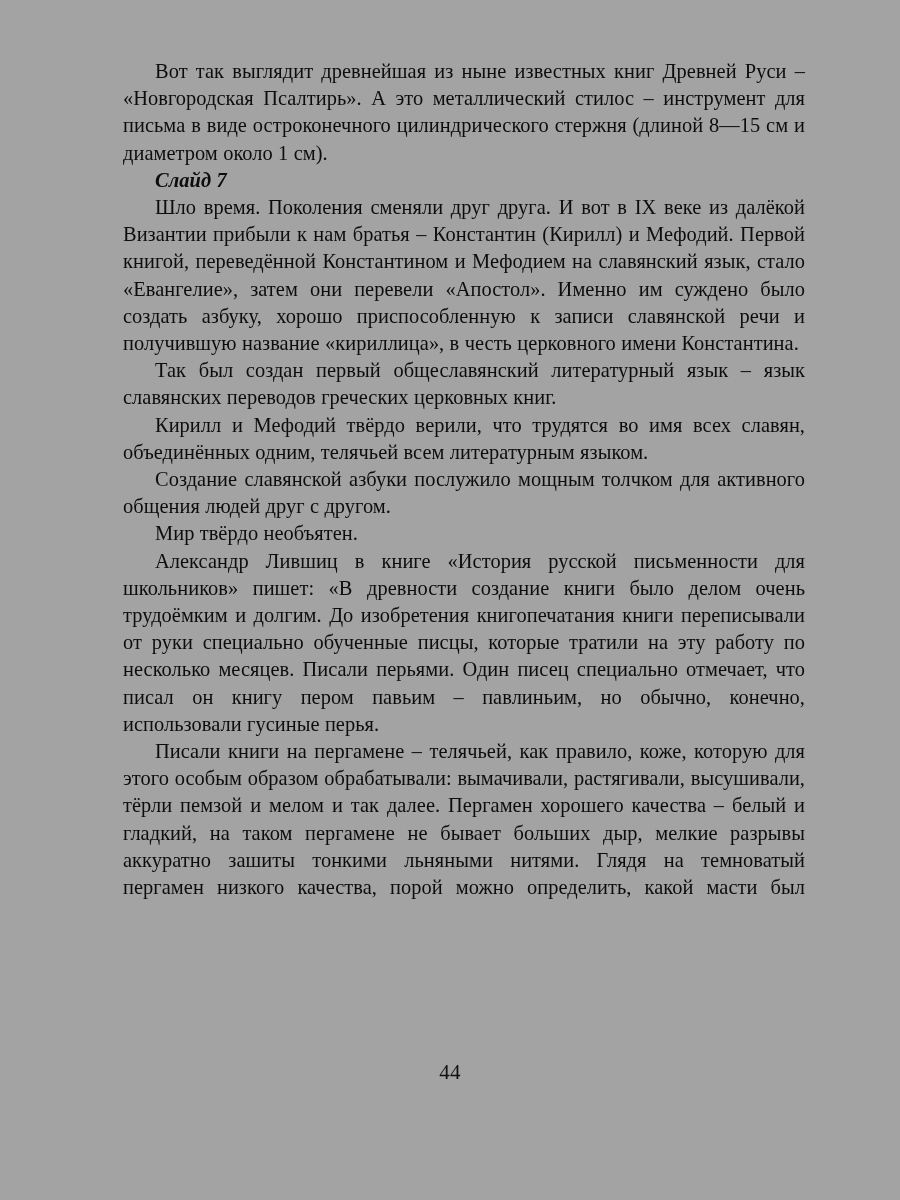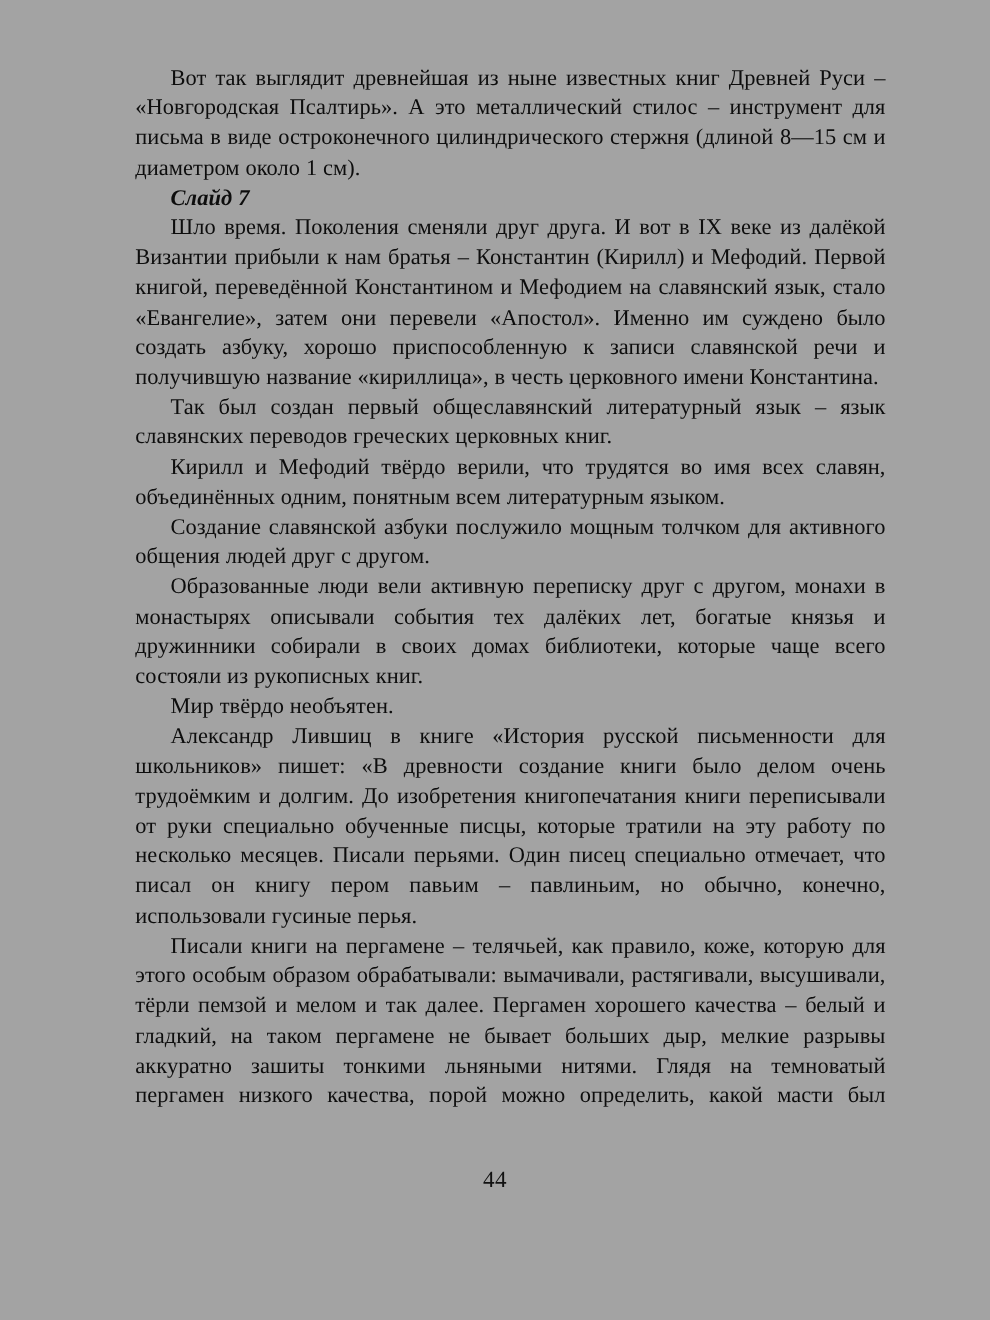--- a/index.html
+++ b/index.html
@@ -99,7 +99,7 @@
 
     <p class="para short-last">Так был создан первый общеславянский литературный язык – язык славянских переводов греческих церковных книг.</p>
 
-    <p class="para short-last">Кирилл и Мефодий твёрдо верили, что трудятся во имя всех славян, объединённых одним, понятным всем литературным языком.</p>
+    <p class="para short-last">Кирилл и Мефодий твёрдо верили, что трудятся во имя всех славян, объединённых одним, телячьей всем литературным языком.</p>
 
     <p class="para short-last">Создание славянской азбуки послужило мощным толчком для активного общения людей друг с другом.</p>
 

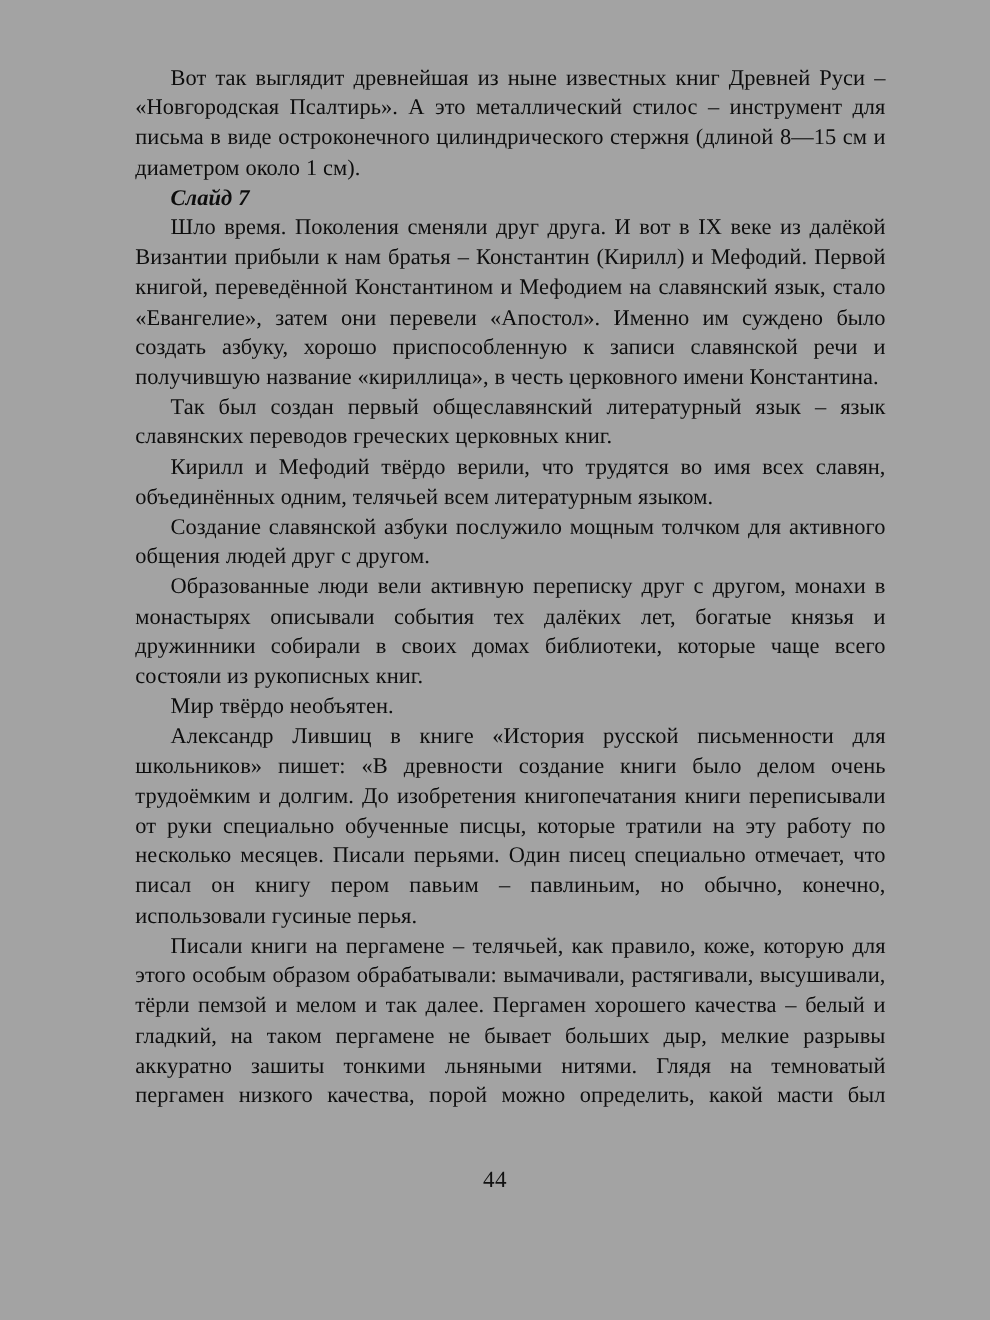--- a/index.html
+++ b/index.html
@@ -104,7 +104,6 @@
     <p class="para short-last">Создание славянской азбуки послужило мощным толчком для активного общения людей друг с другом.</p>
 
 
-    <p class="para short-last">Образованные люди вели активную переписку друг с другом, монахи в монастырях описывали события тех далёких лет, богатые князья и дружинники собирали в своих домах библиотеки, которые чаще всего состояли из рукописных книг.</p>
 
 
     <p class="para short-last">Мир твёрдо необъятен.</p>

